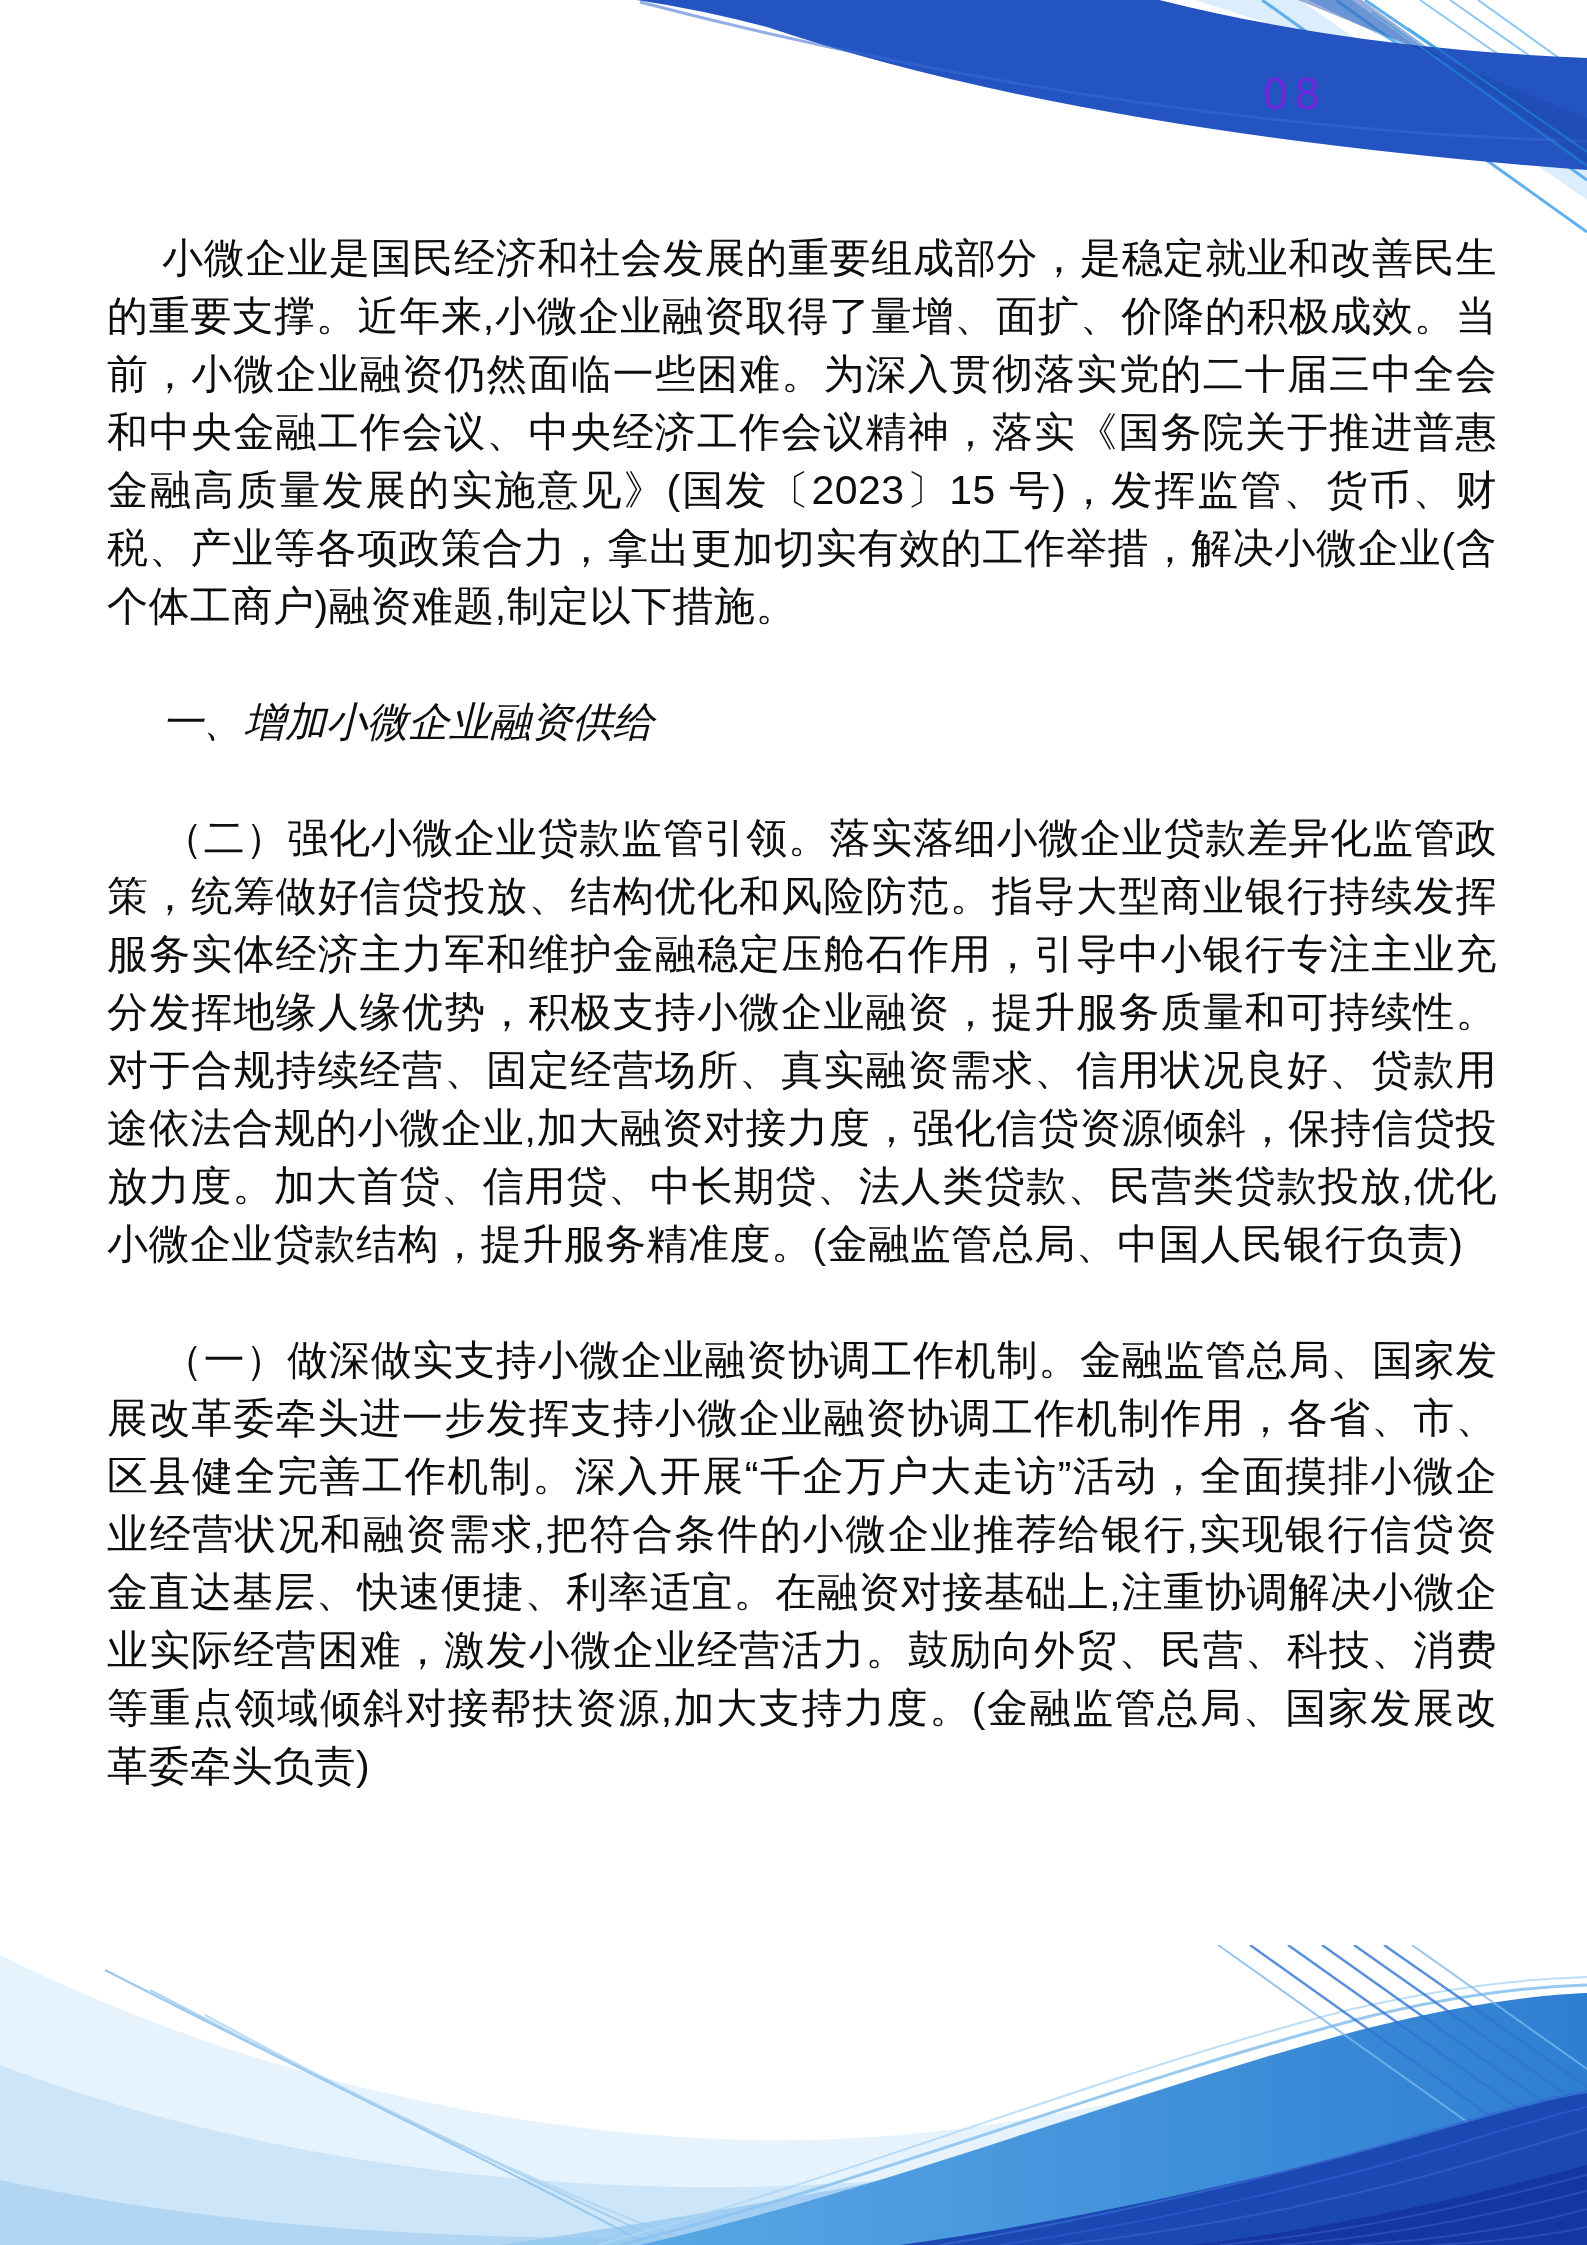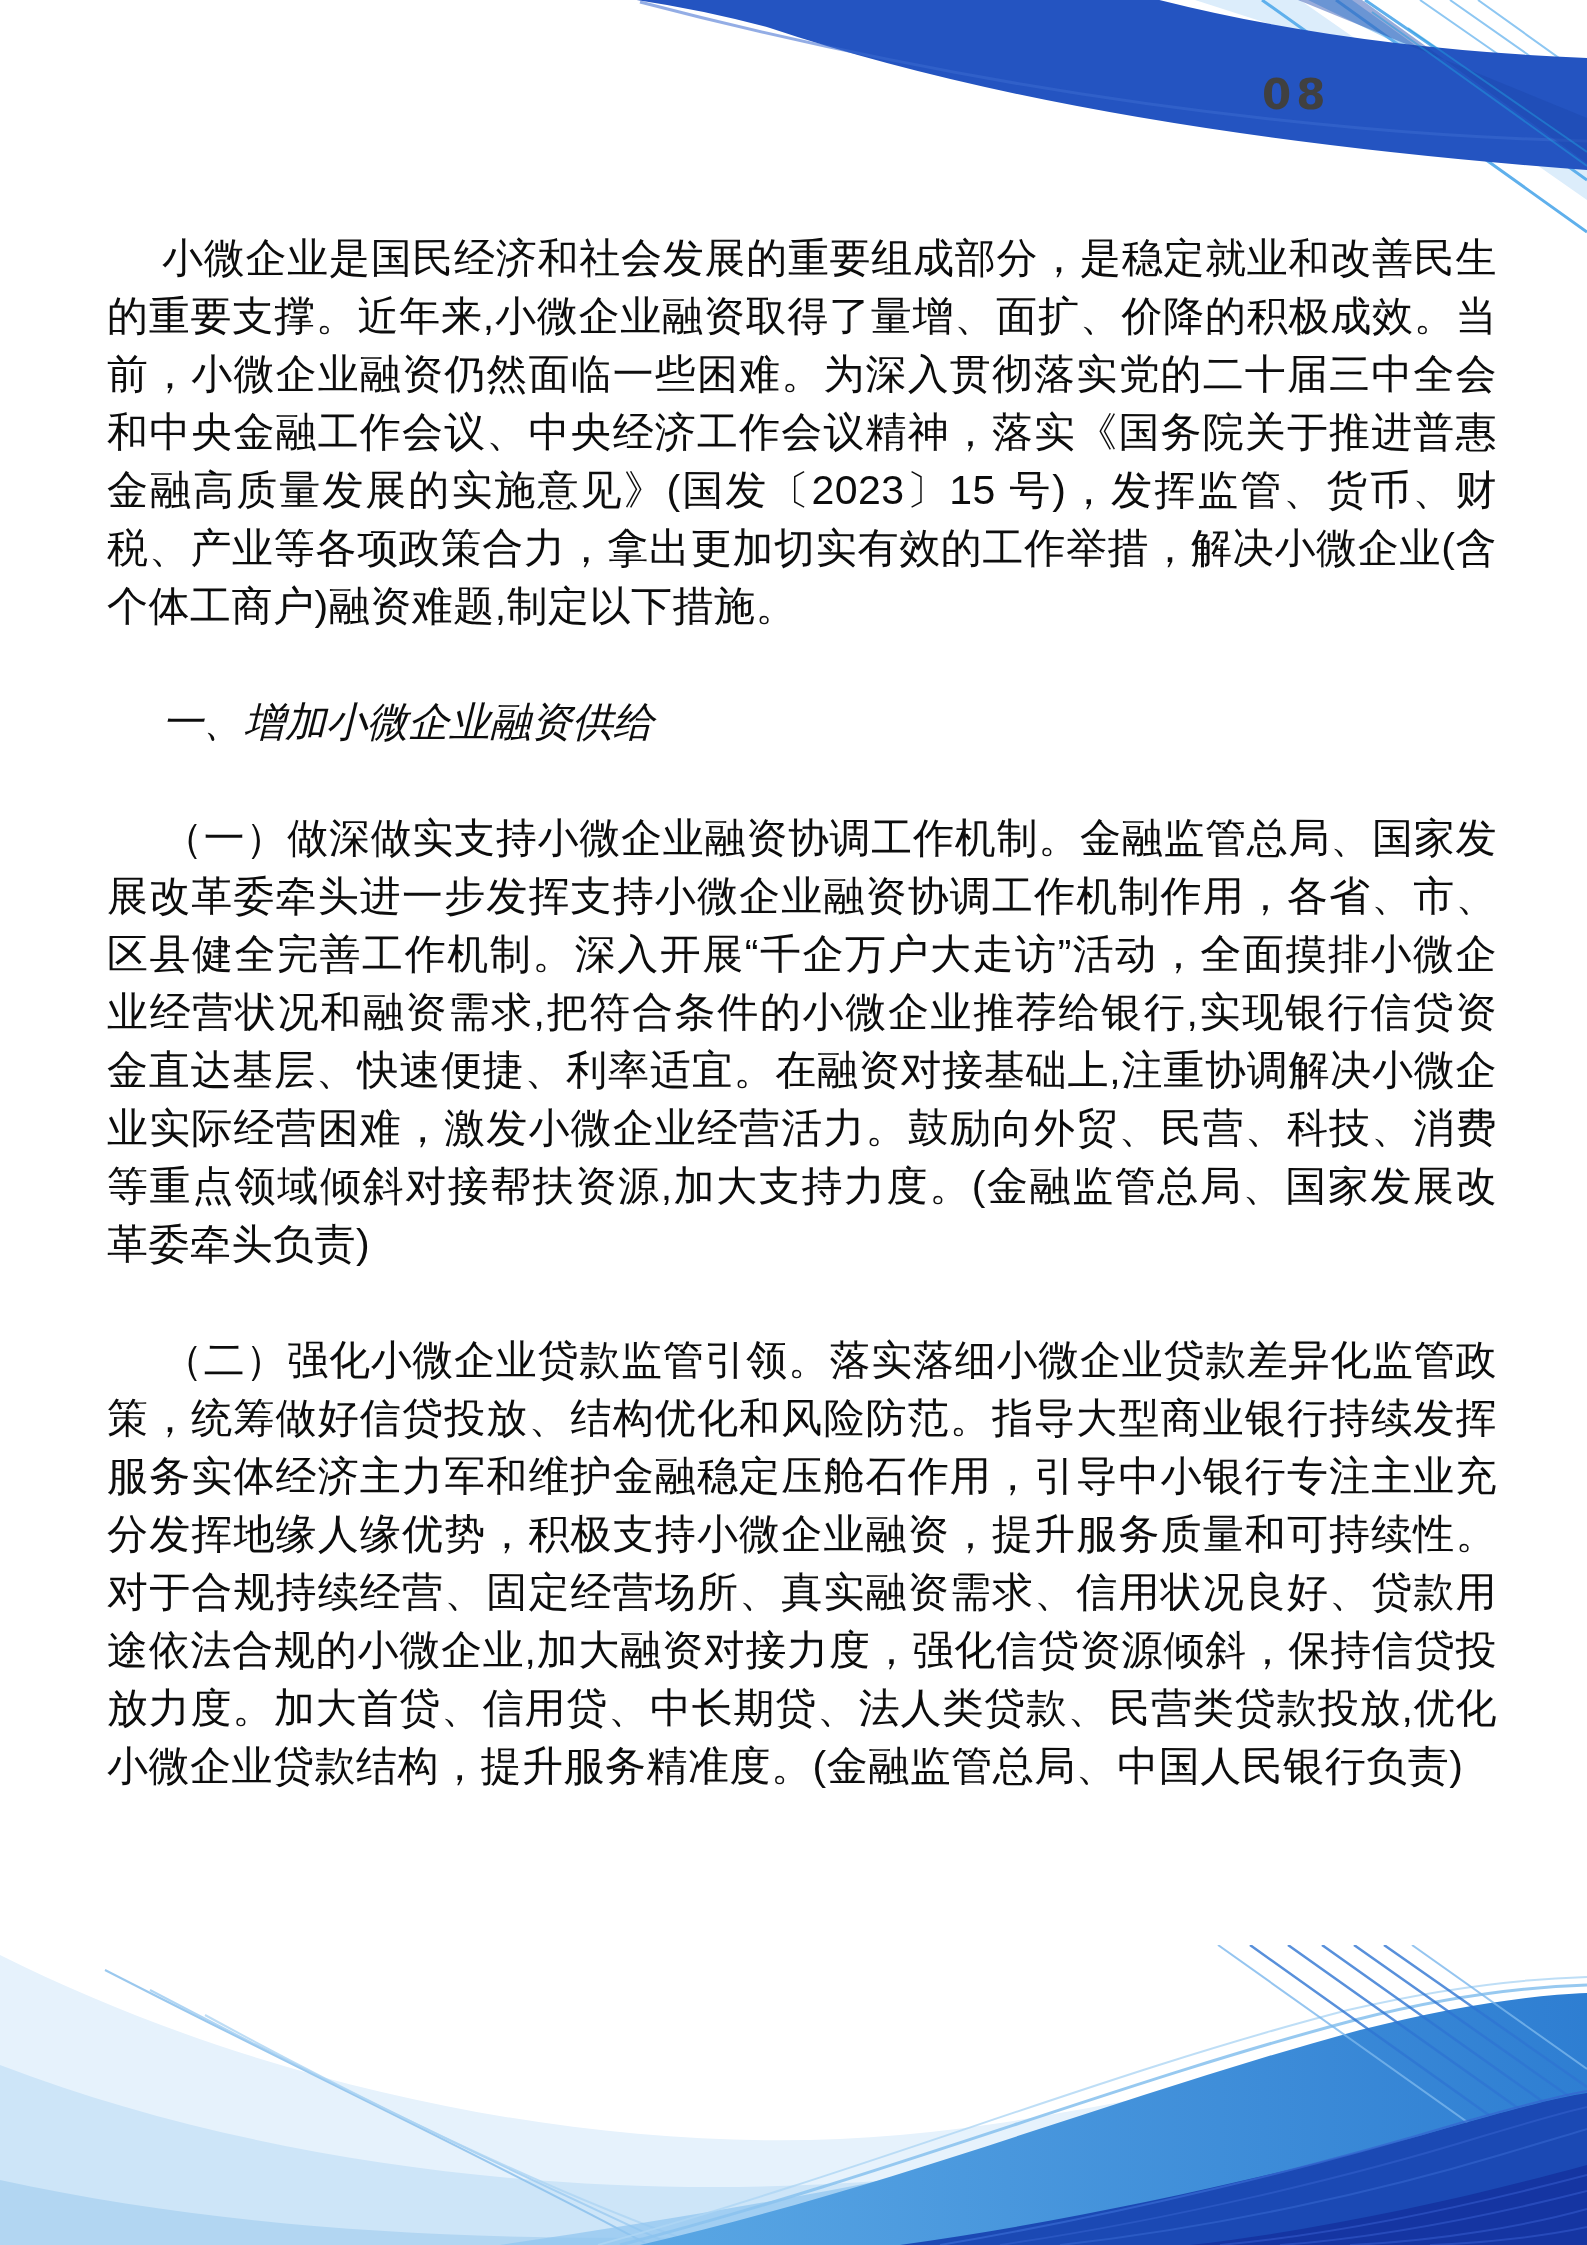--- a/index.html
+++ b/index.html
@@ -34,9 +34,9 @@
     top: 70px;
     left: 1262px;
     z-index: 3;
-    color: #404040;
+    color: #6d28d9;
     font-size: 42px;
-    font-weight: 700;
+    font-weight: 400;
     letter-spacing: 5px;
     font-family: "DejaVu Sans", sans-serif;
   }

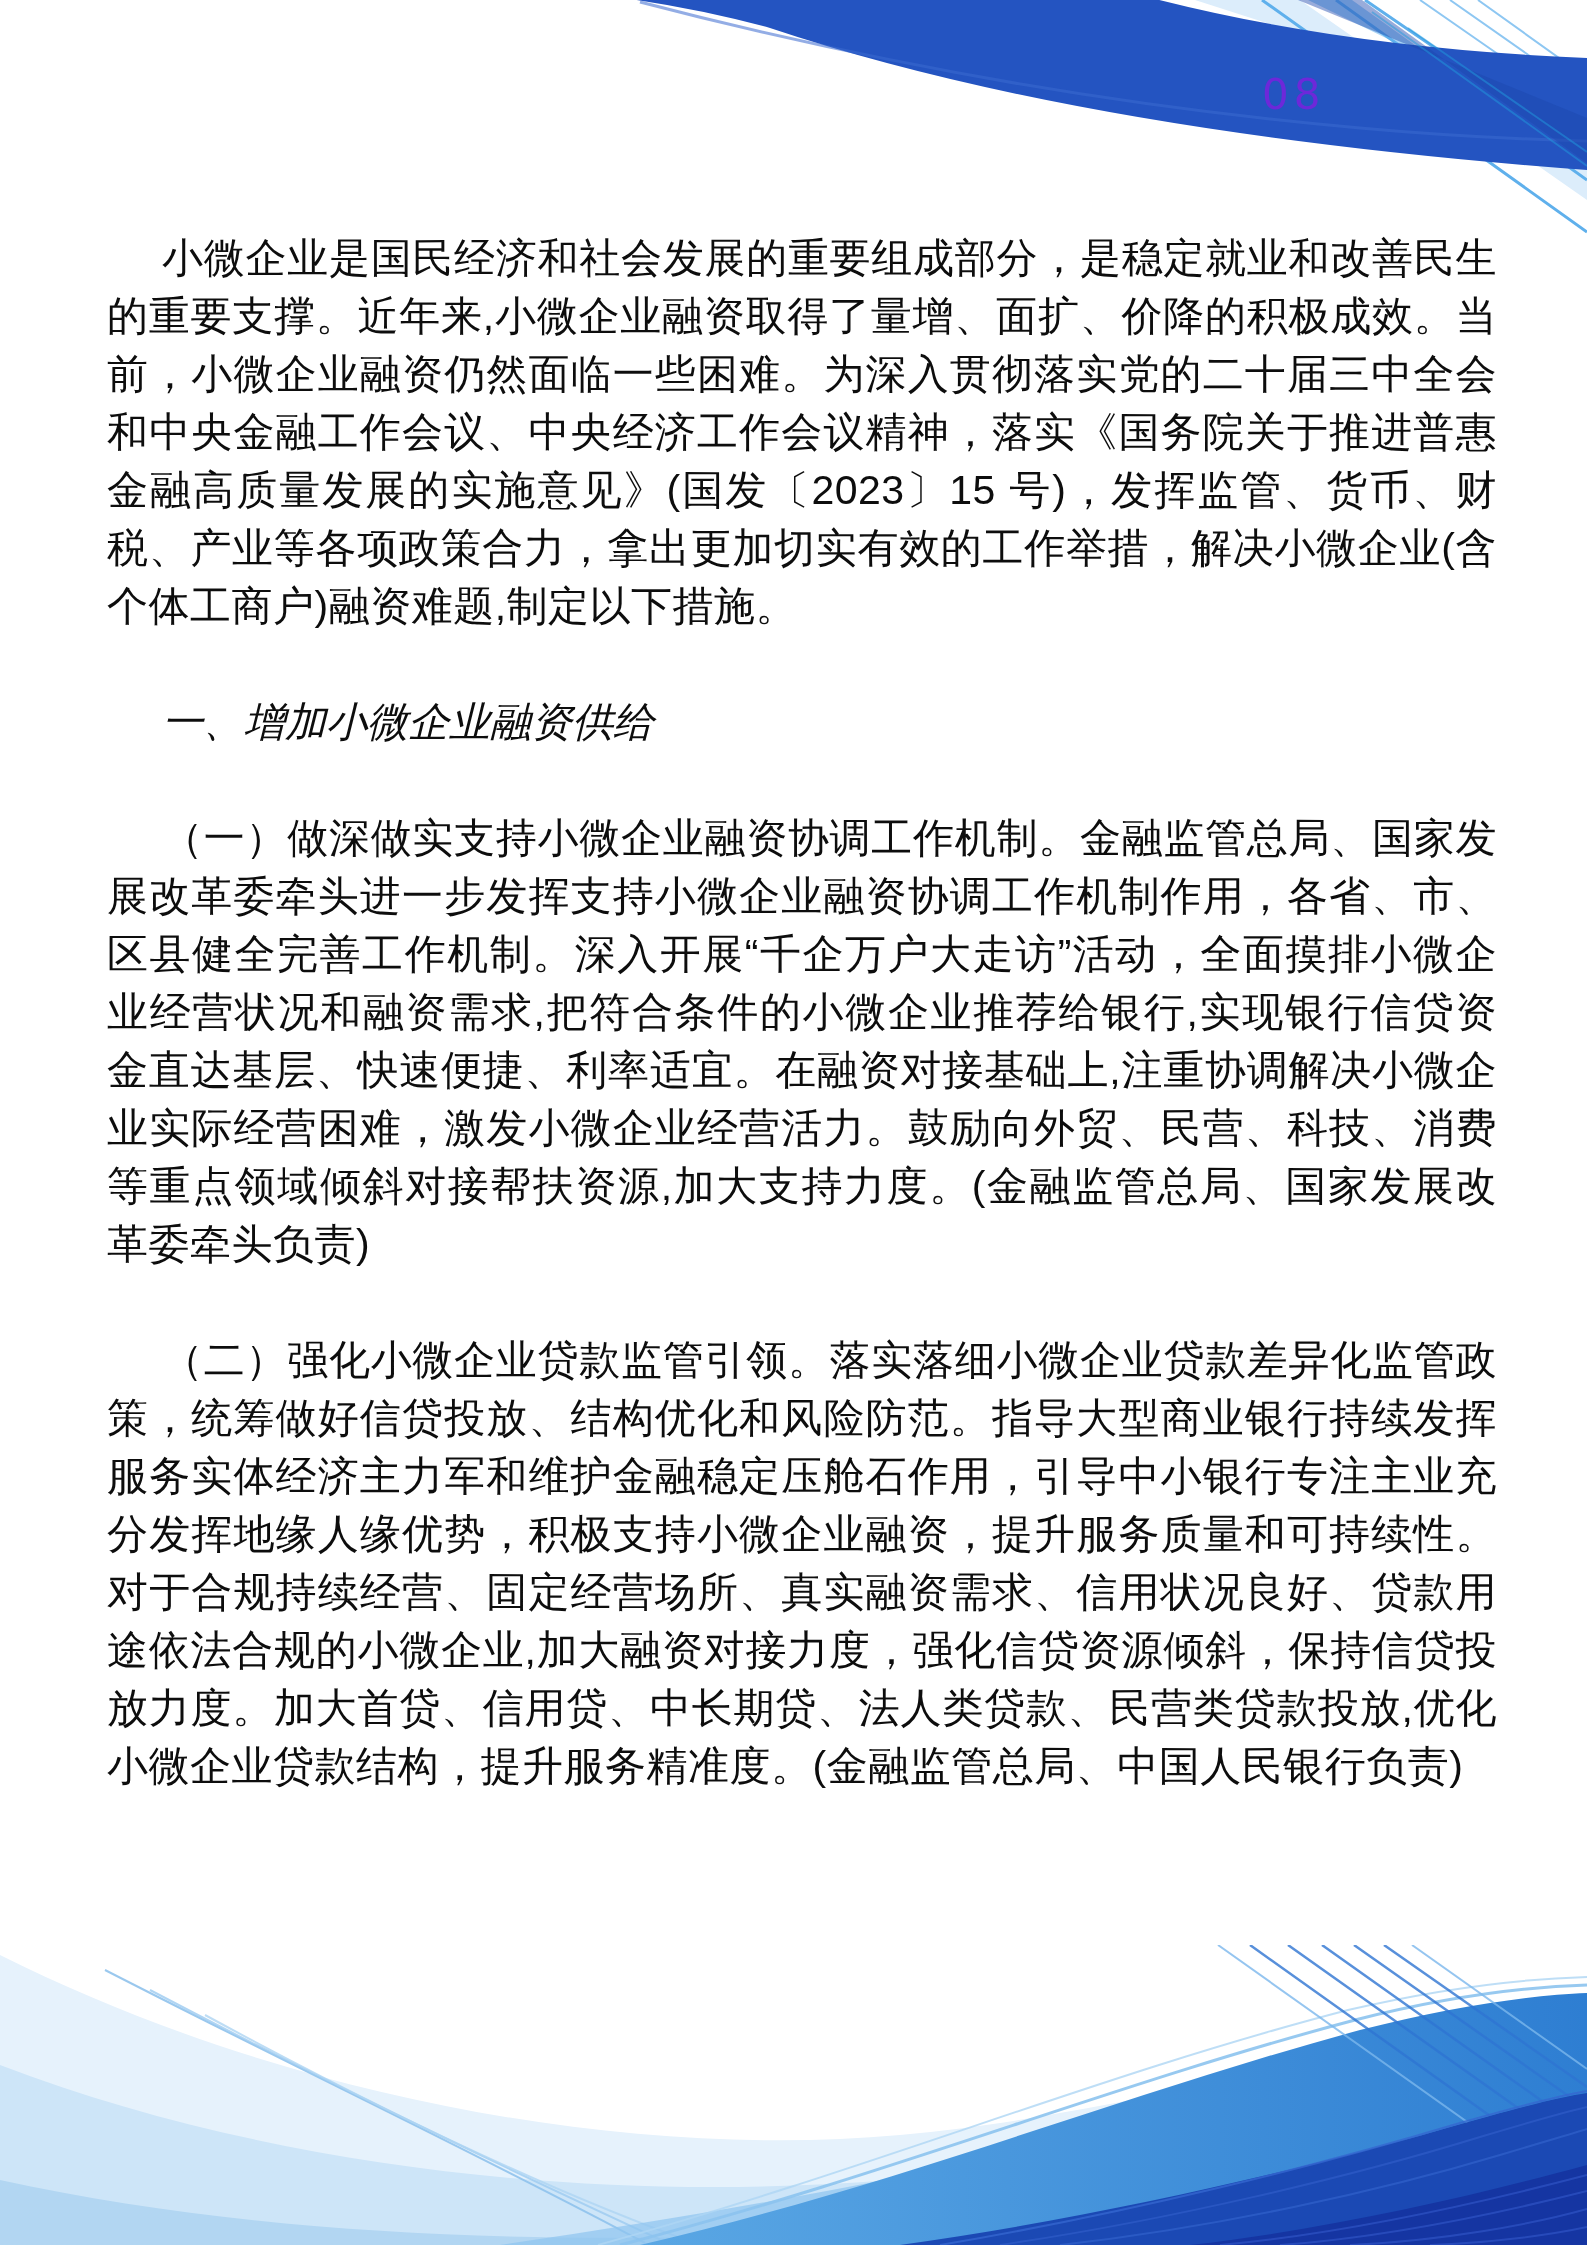--- a/index.html
+++ b/index.html
@@ -97,8 +97,8 @@
 <main class="doc">
   <p class="para">小微企业是国民经济和社会发展的重要组成部分，是稳定就业和改善民生的重要支撑。近年来,小微企业融资取得了量增、面扩、价降的积极成效。当前，小微企业融资仍然面临一些困难。为深入贯彻落实党的二十届三中全会和中央金融工作会议、中央经济工作会议精神，落实《国务院关于推进普惠金融高质量发展的实施意见》(国发〔2023〕15 号)，发挥监管、货币、财税、产业等各项政策合力，拿出更加切实有效的工作举措，解决小微企业(含个体工商户)融资难题,制定以下措施。</p>
   <h2 class="heading">一、增加小微企业融资供给</h2>
+  <p class="para">（二）强化小微企业贷款监管引领。落实落细小微企业贷款差异化监管政策，统筹做好信贷投放、结构优化和风险防范。指导大型商业银行持续发挥服务实体经济主力军和维护金融稳定压舱石作用，引导中小银行专注主业充分发挥地缘人缘优势，积极支持小微企业融资，提升服务质量和可持续性。对于合规持续经营、固定经营场所、真实融资需求、信用状况良好、贷款用途依法合规的小微企业,加大融资对接力度，强化信贷资源倾斜，保持信贷投放力度。加大首贷、信用贷、中长期贷、法人类贷款、民营类贷款投放,优化小微企业贷款结构，提升服务精准度。(金融监管总局、中国人民银行负责)</p>
   <p class="para">（一）做深做实支持小微企业融资协调工作机制。金融监管总局、国家发展改革委牵头进一步发挥支持小微企业融资协调工作机制作用，各省、市、区县健全完善工作机制。深入开展“千企万户大走访”活动，全面摸排小微企业经营状况和融资需求,把符合条件的小微企业推荐给银行,实现银行信贷资金直达基层、快速便捷、利率适宜。在融资对接基础上,注重协调解决小微企业实际经营困难，激发小微企业经营活力。鼓励向外贸、民营、科技、消费等重点领域倾斜对接帮扶资源,加大支持力度。(金融监管总局、国家发展改革委牵头负责)</p>
-  <p class="para">（二）强化小微企业贷款监管引领。落实落细小微企业贷款差异化监管政策，统筹做好信贷投放、结构优化和风险防范。指导大型商业银行持续发挥服务实体经济主力军和维护金融稳定压舱石作用，引导中小银行专注主业充分发挥地缘人缘优势，积极支持小微企业融资，提升服务质量和可持续性。对于合规持续经营、固定经营场所、真实融资需求、信用状况良好、贷款用途依法合规的小微企业,加大融资对接力度，强化信贷资源倾斜，保持信贷投放力度。加大首贷、信用贷、中长期贷、法人类贷款、民营类贷款投放,优化小微企业贷款结构，提升服务精准度。(金融监管总局、中国人民银行负责)</p>
 </main>
 
 <svg class="deco-bottom" width="1587" height="300" viewBox="0 0 1587 300" aria-hidden="true">

